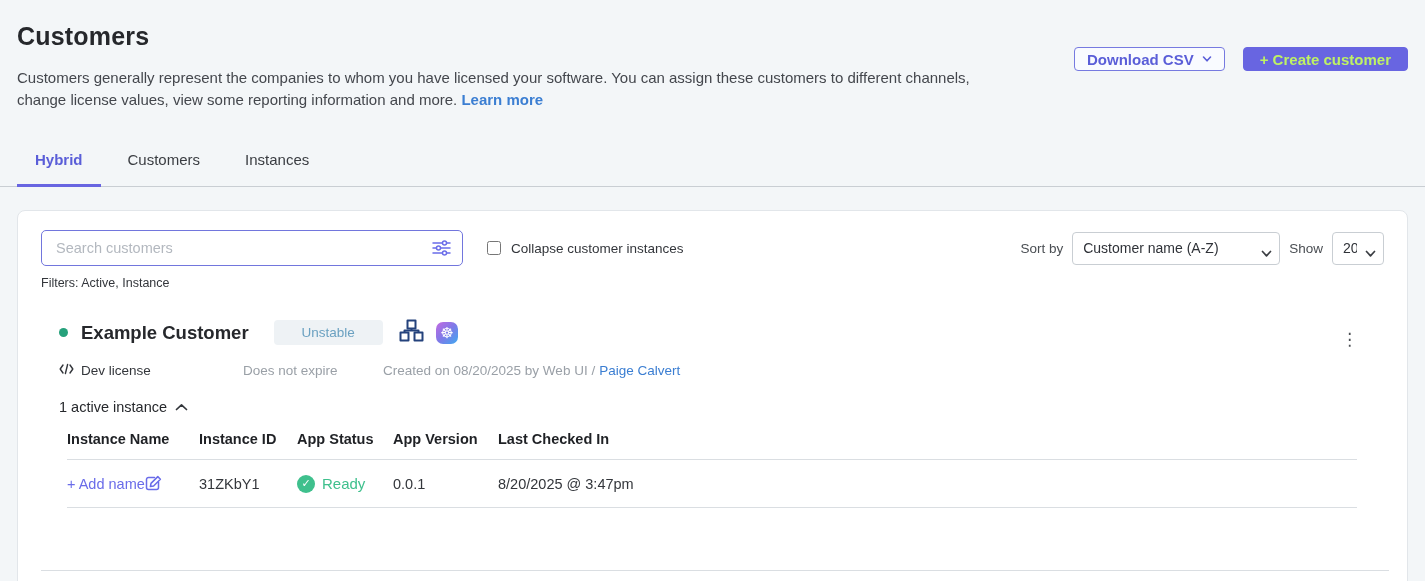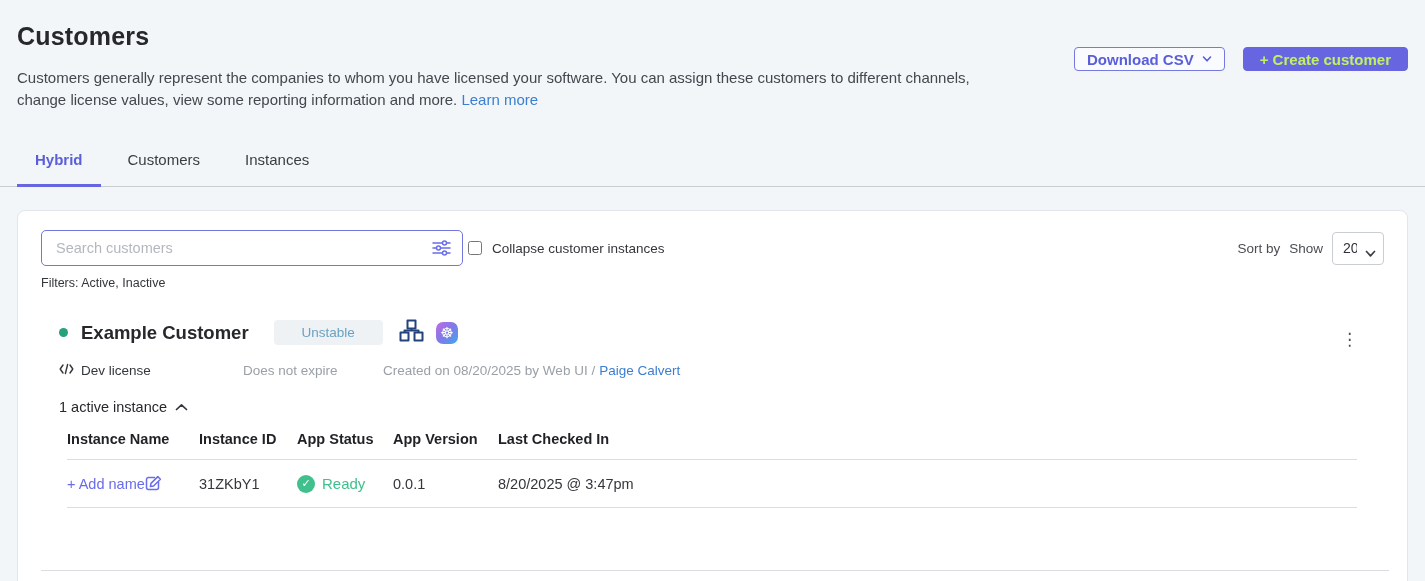--- a/index.html
+++ b/index.html
@@ -13,7 +13,7 @@
   .page-header { display:flex; justify-content:space-between; padding:22px 17px 0 17px; }
   .page-title { font-size:25px; font-weight:700; color:#26282c; letter-spacing:.2px; }
   .page-desc { margin-top:16px; font-size:15px; line-height:22px; color:#44474d; max-width:965px; }
-  .learn-more { color:#3b7ed2; text-decoration:none; font-weight:400; cursor:pointer; }
+  .learn-more { color:#3b7ed2; text-decoration:none; font-weight:700; cursor:pointer; }
   .header-actions { display:flex; gap:18px; margin-top:25px; align-items:flex-start; white-space:nowrap; }
   .btn { border-radius:4px; font-size:15px; font-weight:700; height:24px; display:inline-flex; align-items:center; cursor:pointer; }
   .btn-outline { background:#f9fbff; border:1px solid #767ae0; color:#5a5ed8; padding:0 12px; gap:8px; }

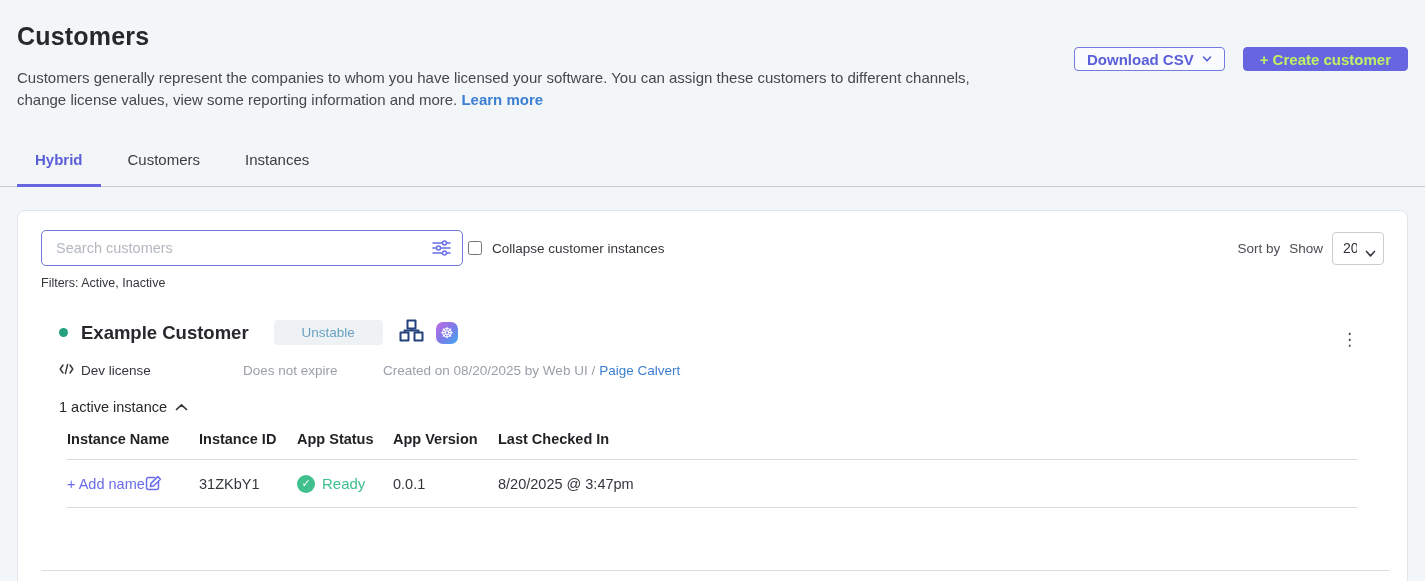--- a/index.html
+++ b/index.html
@@ -42,7 +42,7 @@
   }
   .search-box input::placeholder { color:#b3b8bf; }
   .sliders-btn { width:22px; height:22px; display:flex; align-items:center; justify-content:center; cursor:pointer; }
-  .collapse-wrap { display:flex; align-items:flex-start; margin-left:5px; gap:10px; }
+  .collapse-wrap { display:flex; align-items:flex-start; margin-left:24px; gap:10px; }
   .collapse-wrap input { width:14px; height:14px; accent-color:#6865e1; cursor:pointer; }
   .collapse-label { font-size:13.5px; color:#33363b; }
   .toolbar-right { margin-left:auto; display:flex; align-items:center; gap:9px; }

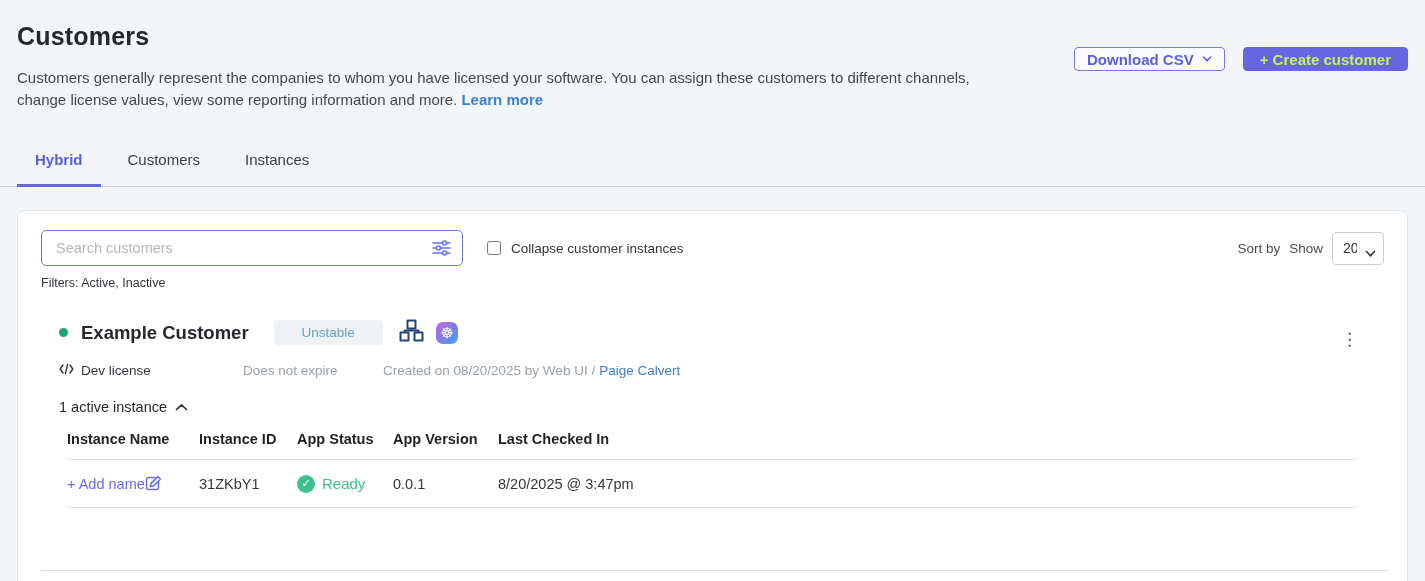--- a/index.html
+++ b/index.html
@@ -146,6 +146,16 @@
     </div>
     <div class="toolbar-right">
       <span class="ctl-label">Sort by</span>
+      <span class="select-wrap sel-sort">
+        <select>
+          <option>Customer name (A-Z)</option>
+        </select>
+        <span class="sel-chev">
+          <svg width="11" height="8" viewBox="0 0 11 8">
+              <polyline points="1.5,1.5 5.5,5.8 9.5,1.5" fill="none" stroke="#3a3d42" stroke-width="1.7" stroke-linecap="round" stroke-linejoin="round"></polyline>
+            </svg>
+        </span>
+      </span>
       <span class="ctl-label">Show</span>
       <span class="select-wrap sel-show">
         <select>

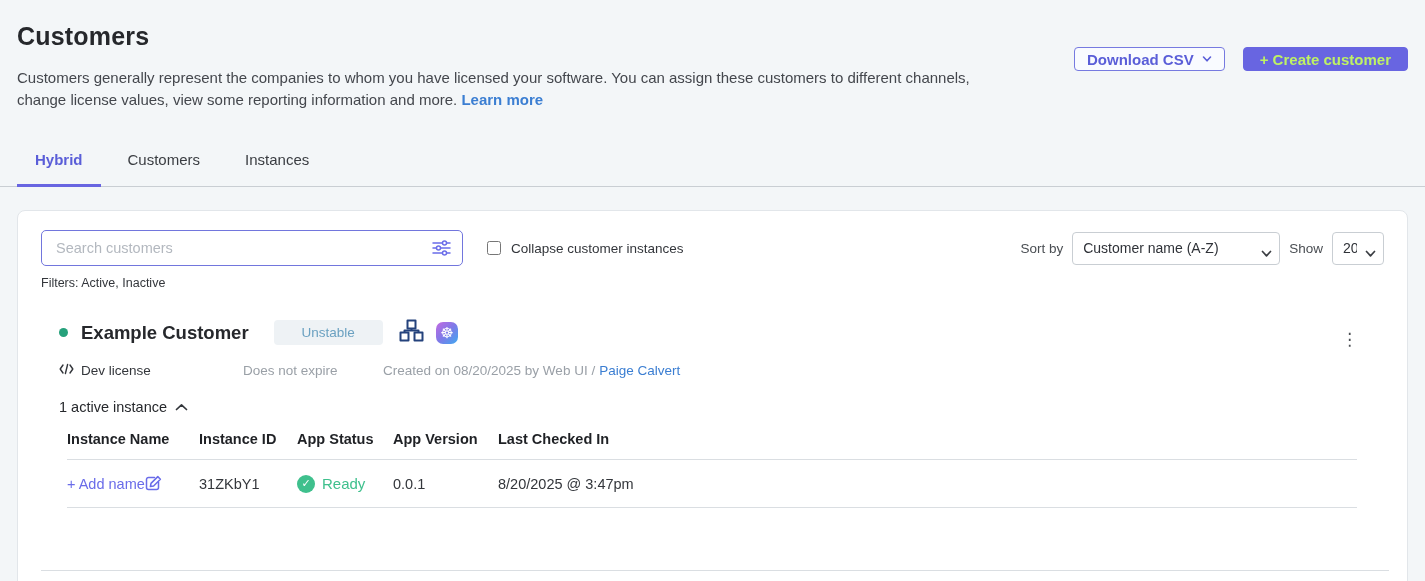--- a/index.html
+++ b/index.html
@@ -170,7 +170,7 @@
     </div>
   </div>
 
-  <div class="filters-note">Filters: Active, Inactive</div>
+  <div class="filters-note">Filters: Active, Instance</div>
 
   <div class="customer">
     <div class="cust-head">

